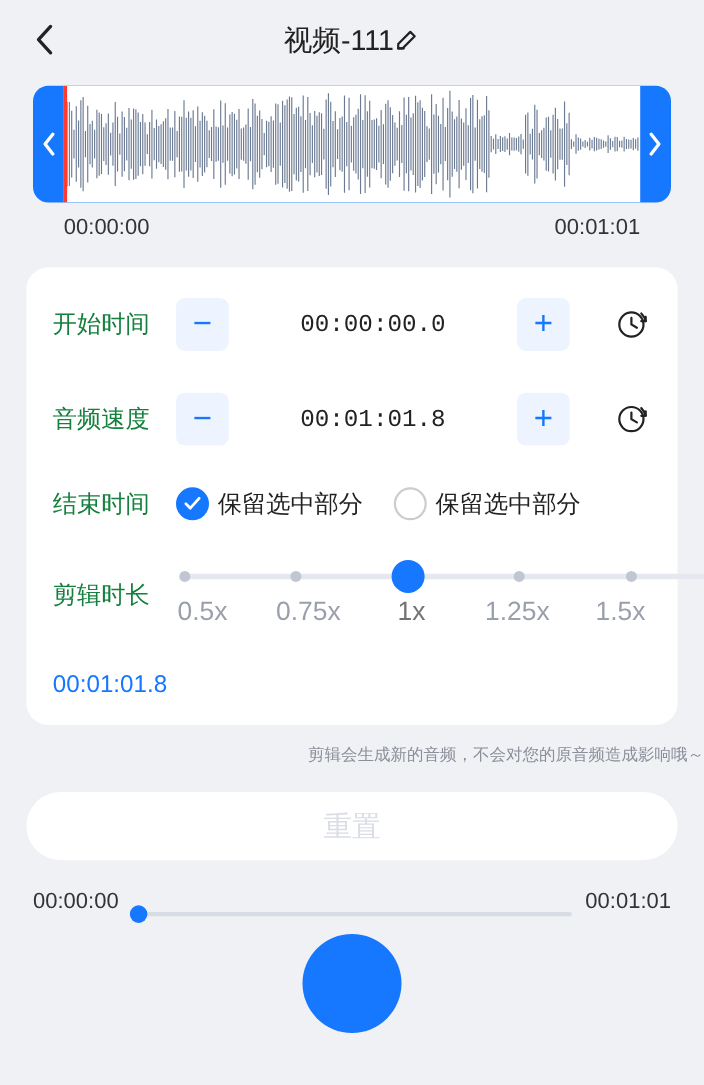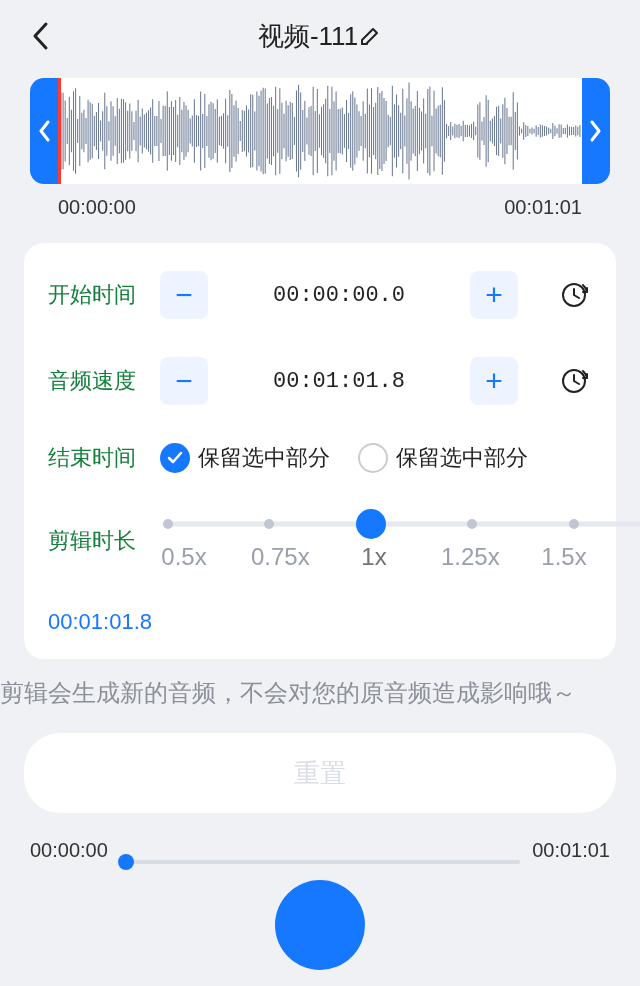--- a/index.html
+++ b/index.html
@@ -197,8 +197,8 @@
   }
 
   .hint {
-    text-align: left;
-    font-size: 24px;
+    text-align: right;
+    font-size: 15px;
     color: #8a8f99;
     margin-top: 18px;
   }

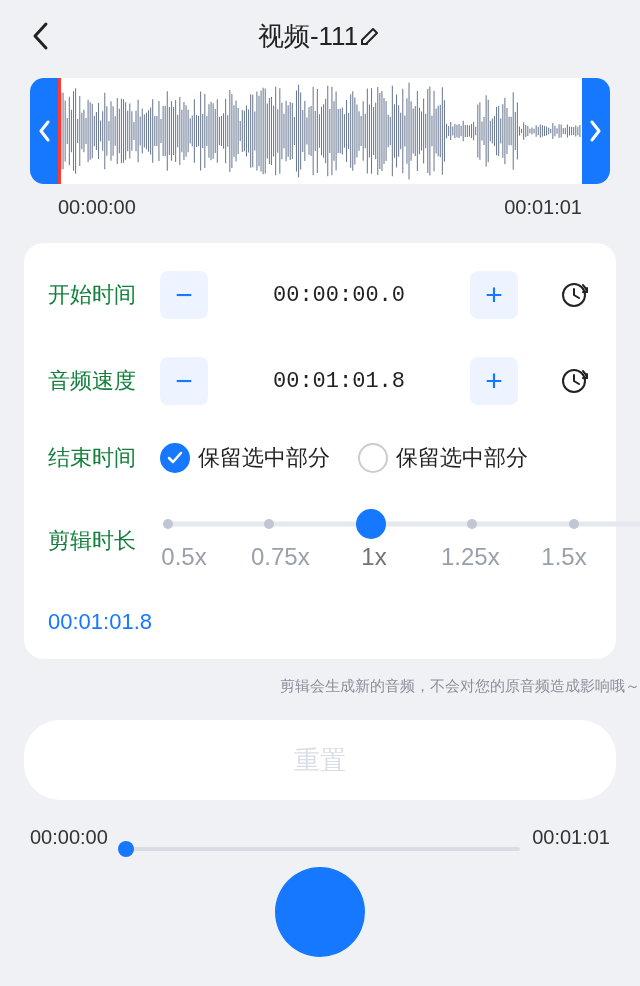--- a/index.html
+++ b/index.html
@@ -209,7 +209,7 @@
     margin: 24px 24px 0 24px;
   }
   .action-btn {
-    flex: 1; height: 80px;
+    flex: 1; height: 62px;
     border-radius: 36px;
     font-size: 26px;
     display: flex; align-items: center; justify-content: center;

